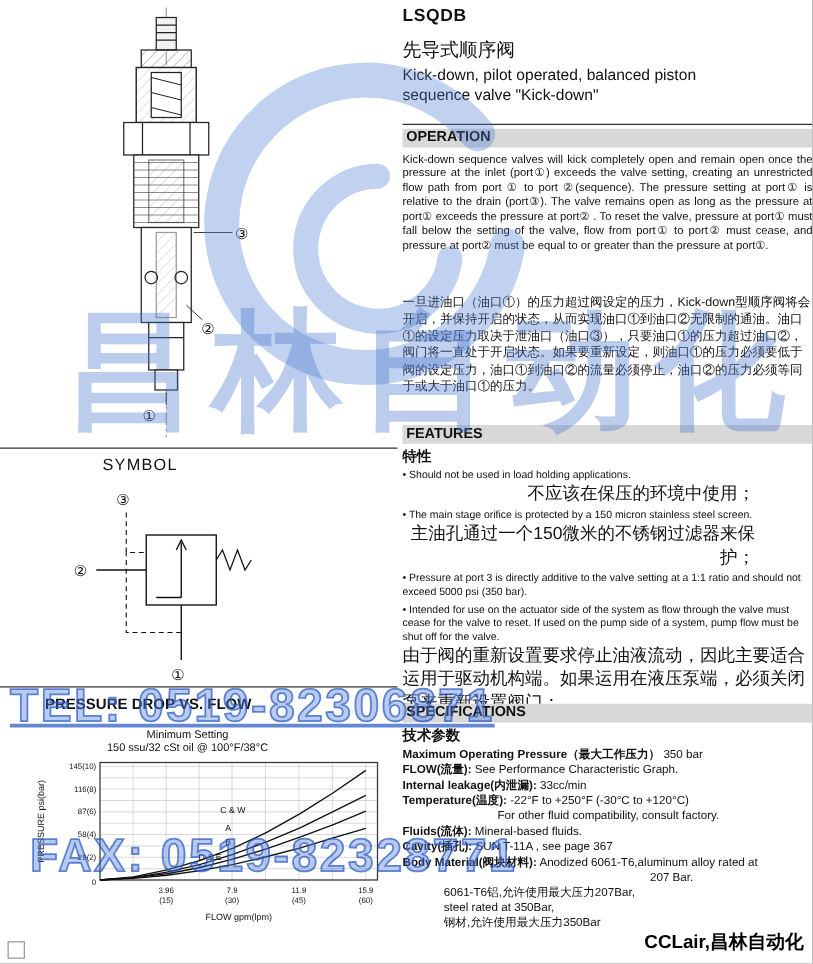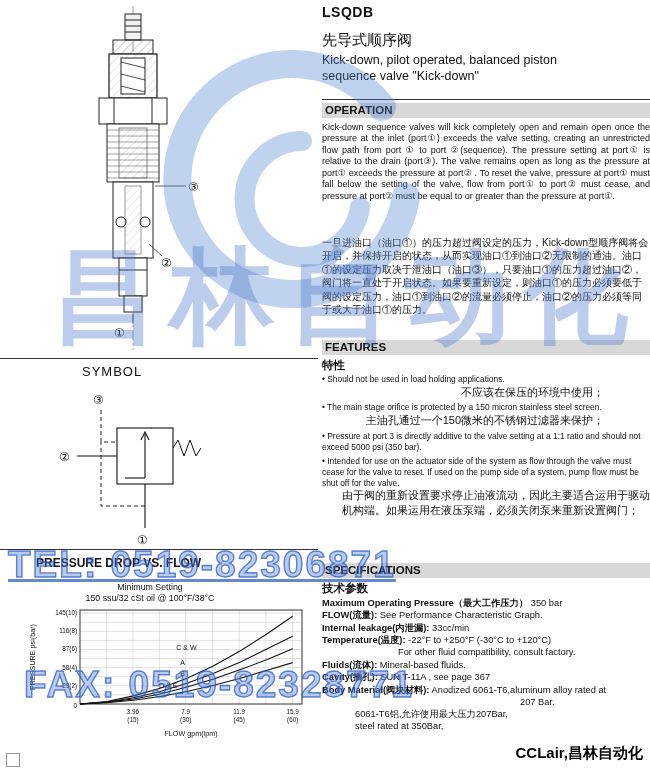--- a/index.html
+++ b/index.html
@@ -23,7 +23,7 @@
   .op-cn { font-size:10px; line-height:1.34; }
   .feat { margin-bottom:3px; }
   .feat-en { font-size:8.4px; line-height:1.3; }
-  .feat-cn { font-size:11px; line-height:1.32; text-align:right; padding-right:46px;margin-left:20px; }
+  .feat-cn { font-size:14px; line-height:1.32; text-align:right; padding-right:46px; }
   .feat-cn.left { text-align:left; padding-right:0; }
   .spec-row { font-size:9.3px; line-height:1.33; }
   .spec-row .lbl { font-weight:bold; }

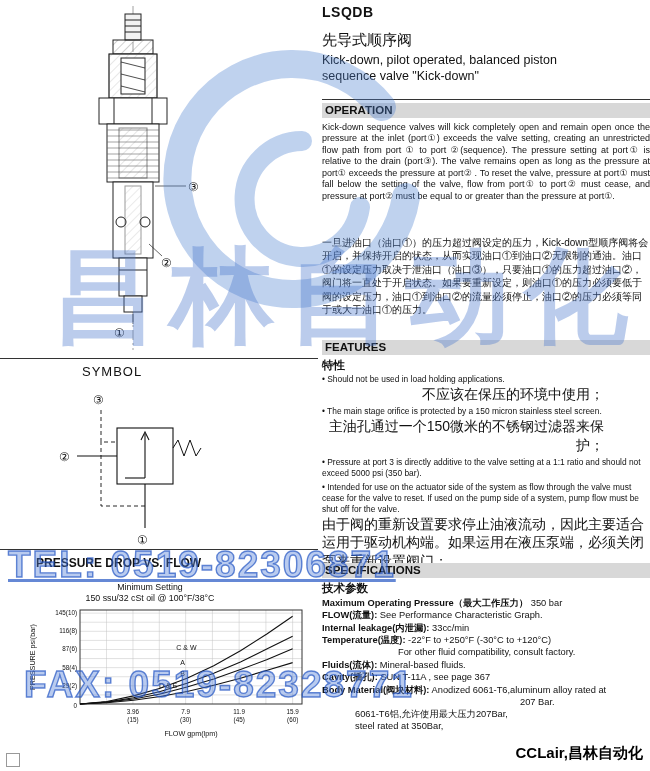--- a/index.html
+++ b/index.html
@@ -240,6 +240,7 @@
       <div class="spec-note first">207 Bar.</div>
       <div class="spec-note">6061-T6铝,允许使用最大压力207Bar,</div>
       <div class="spec-note">steel rated at 350Bar,</div>
+      <div class="spec-note">钢材,允许使用最大压力350Bar</div>
     </div>
   </div>
 

